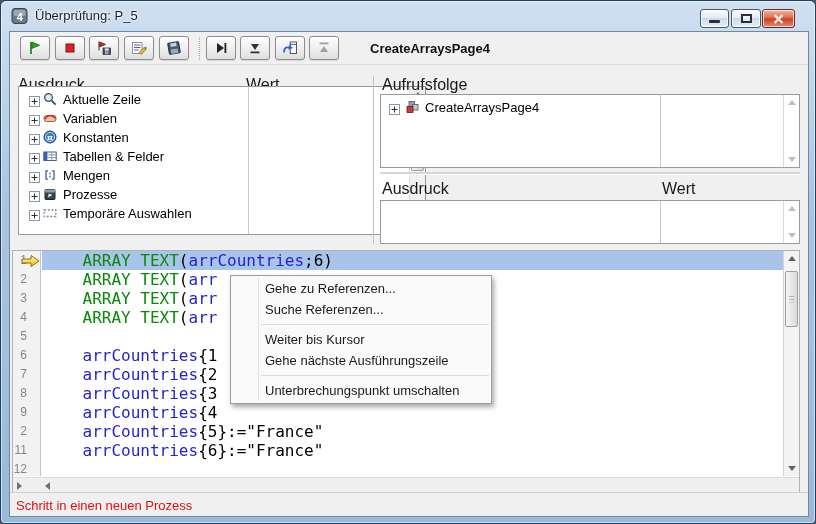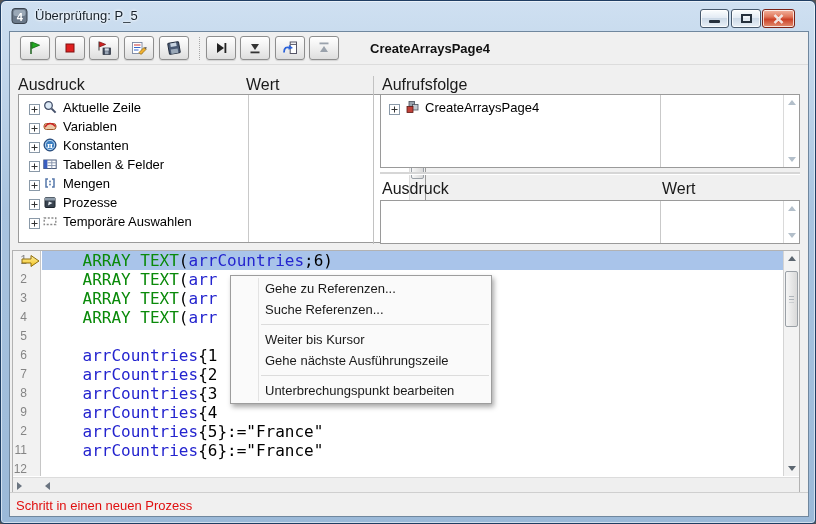--- a/index.html
+++ b/index.html
@@ -197,7 +197,7 @@
     <div class="hdr" style="left:8px;top:44px">Ausdruck</div>
     <div class="hdr" style="left:236px;top:44px">Wert</div>
 
-    <div class="box" style="left:8px;top:62px;width:408px;height:149px">
+    <div class="box" style="left:8px;top:54px;width:408px;height:149px">
       <div class="col-divider" style="left:229px"></div>
       <div class="tree-pad" id="watch-tree">
           <div class="tree-row">

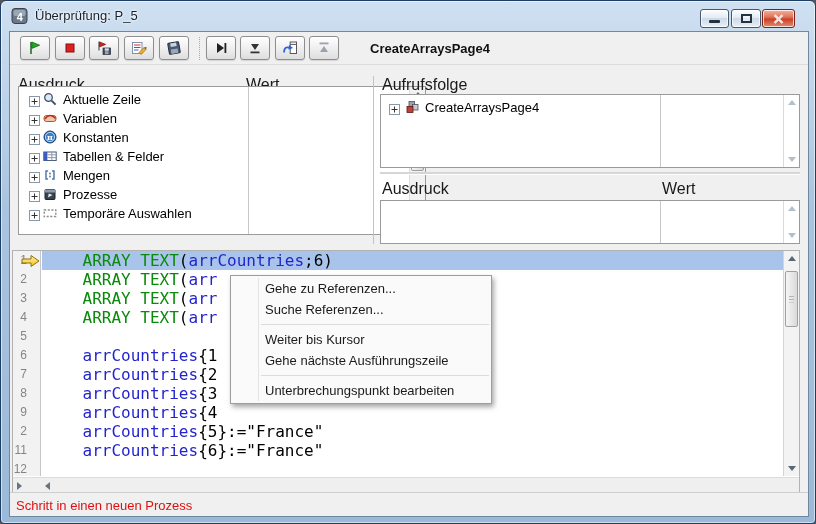--- a/index.html
+++ b/index.html
@@ -395,7 +395,7 @@
         <div class="menu-item">Weiter bis Kursor</div>
         <div class="menu-item">Gehe nächste Ausführungszeile</div>
         <div class="menu-sep"></div>
-        <div class="menu-item">Unterbrechungspunkt bearbeiten</div>
+        <div class="menu-item">Unterbrechungspunkt umschalten</div>
       </div>
 
   </div>

